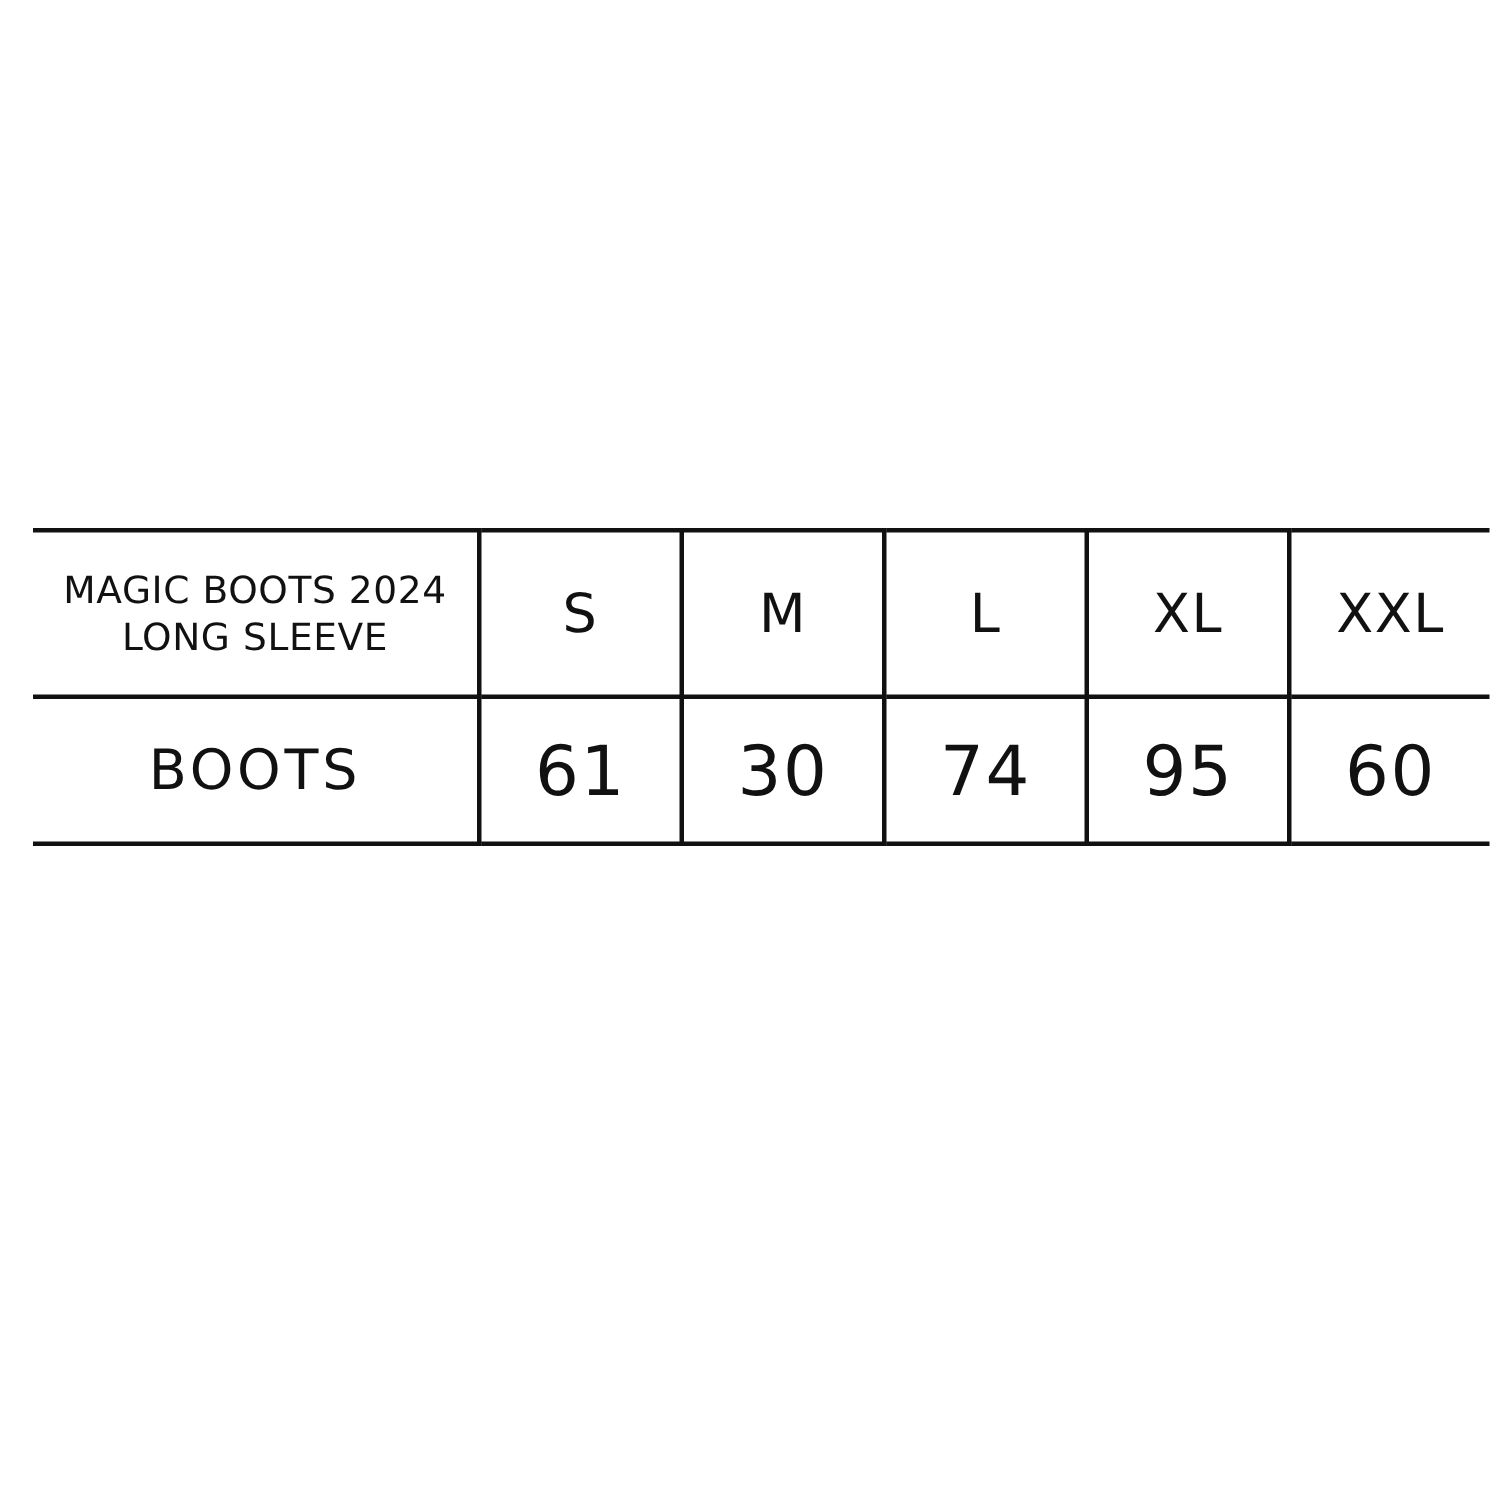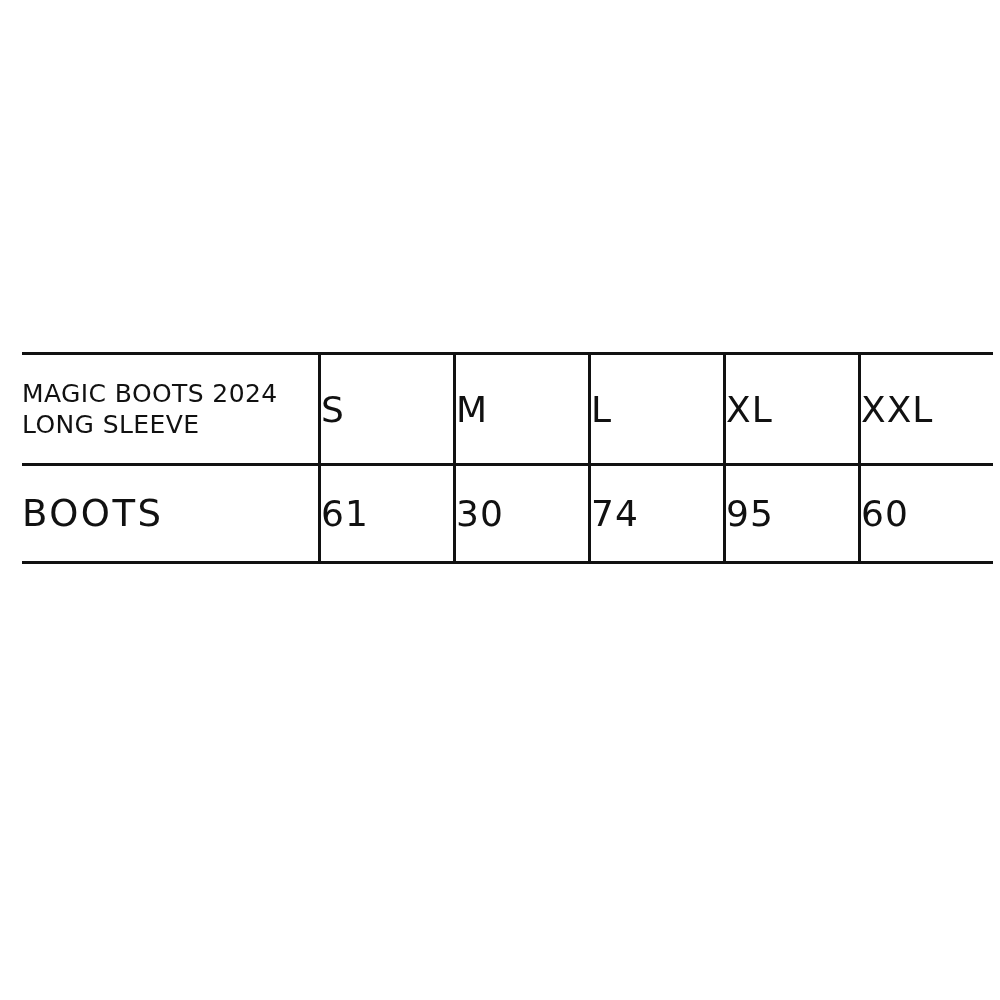--- a/index.html
+++ b/index.html
@@ -30,6 +30,7 @@
   }
 
   table.chart-table td {
+    text-align: center;
     vertical-align: middle;
     padding: 0;
     border: 0;

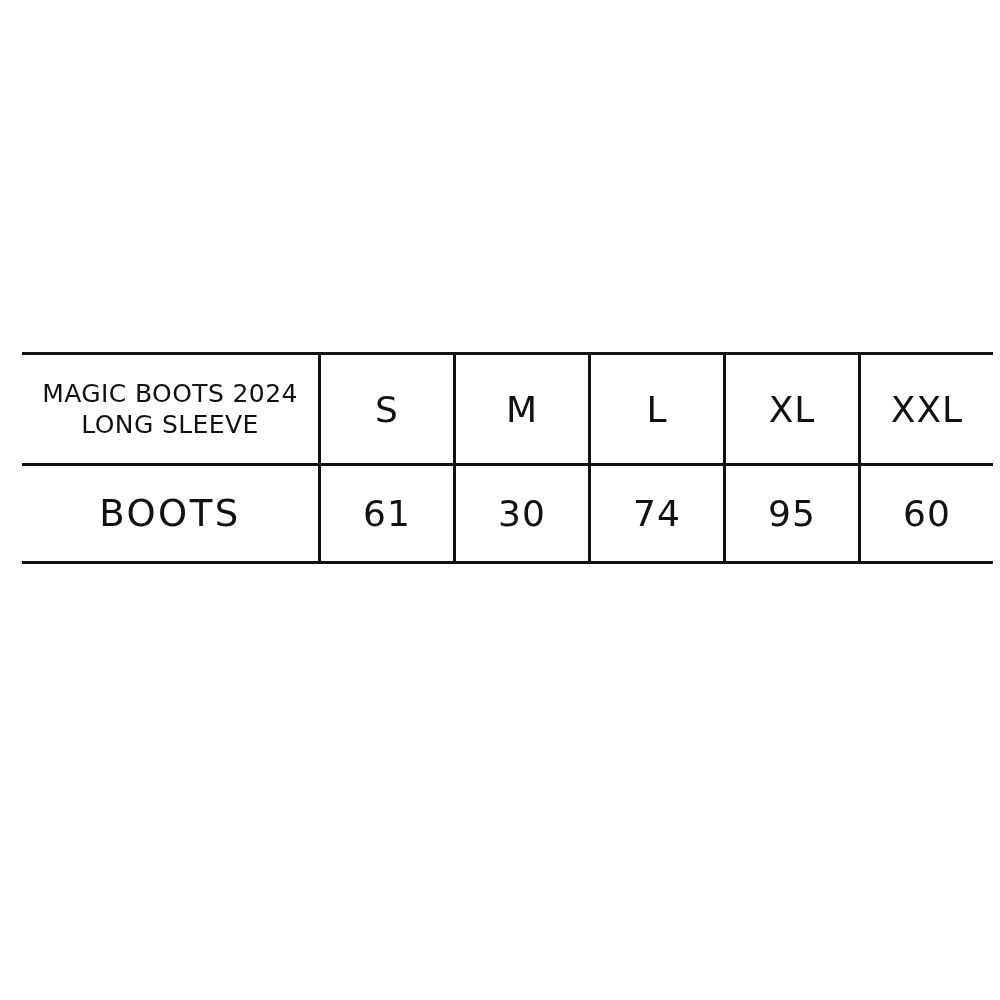--- a/index.html
+++ b/index.html
@@ -86,7 +86,7 @@
   }
 
   .cell-value {
-    font-size: 36px;
+    font-size: 46px;
     letter-spacing: 1px;
   }
 </style>

